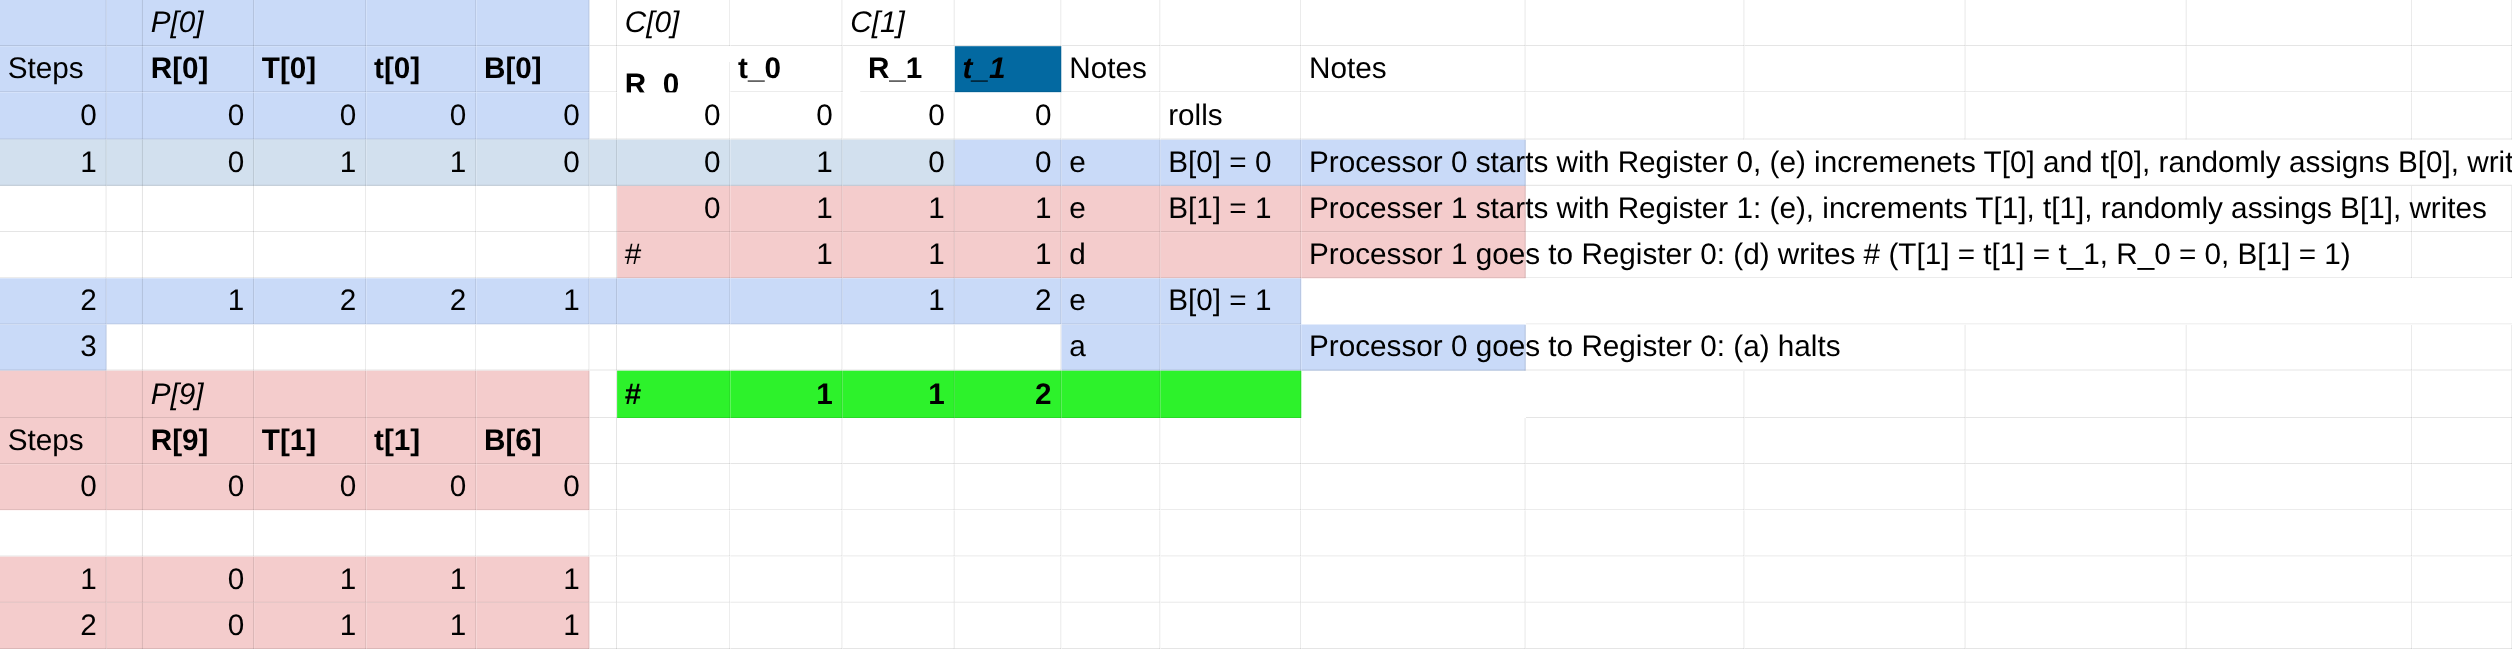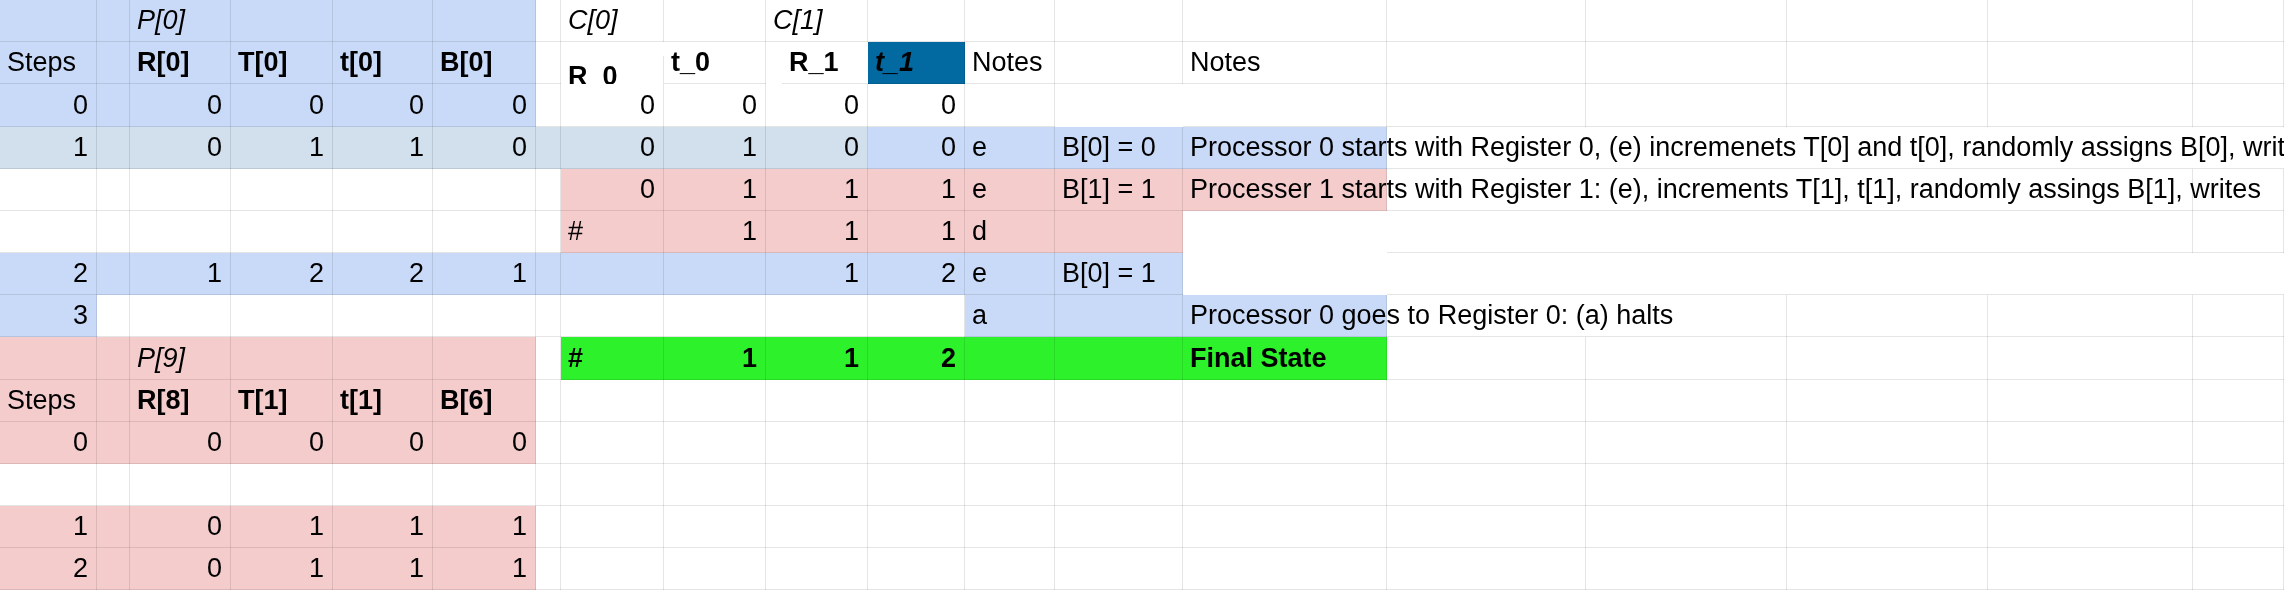--- a/index.html
+++ b/index.html
@@ -83,6 +83,7 @@
     <div class="cell ar" style="left: 766px; top: 84px; width: 102px; height: 43px; background: rgb(255, 255, 255);">0</div>
     <div class="cell ar" style="left: 868px; top: 84px; width: 97px; height: 43px; background: rgb(255, 255, 255);">0</div>
     <div class="cell al" style="left: 965px; top: 84px; width: 90px; height: 43px; background: rgb(255, 255, 255);"></div>
+    <div class="cell al" style="left: 1055px; top: 84px; width: 128px; height: 43px; background: rgb(255, 255, 255);">rolls</div>
     <div class="cell al" style="left: 1183px; top: 84px; width: 204px; height: 43px; background: rgb(255, 255, 255);"></div>
     <div class="cell al" style="left: 1387px; top: 84px; width: 199px; height: 43px; background: rgb(255, 255, 255);"></div>
     <div class="cell al" style="left: 1586px; top: 84px; width: 201px; height: 43px; background: rgb(255, 255, 255);"></div>

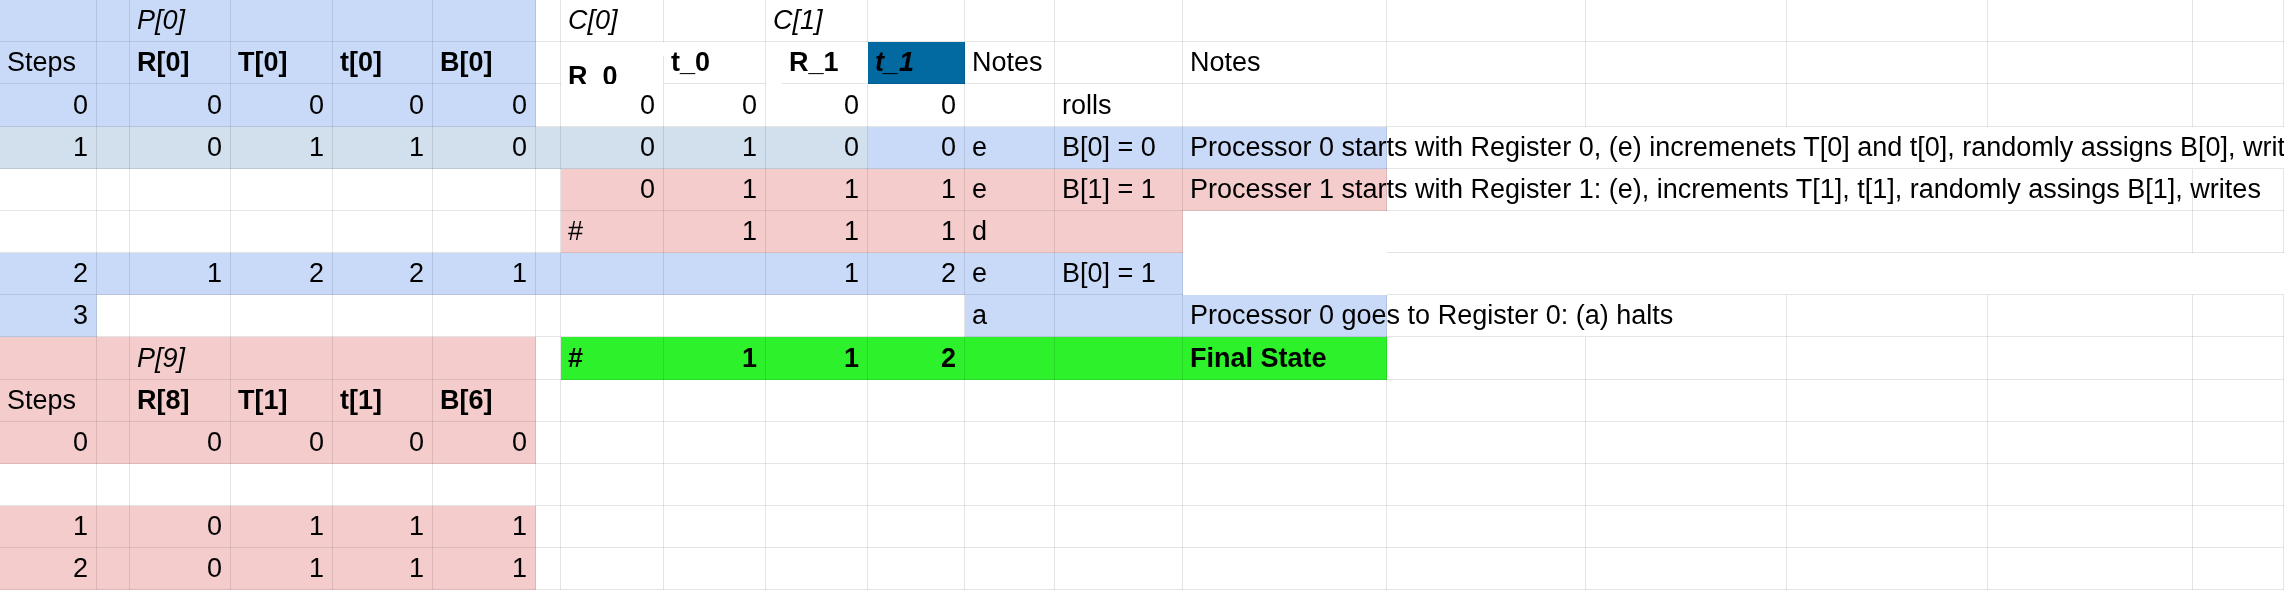--- a/index.html
+++ b/index.html
@@ -134,6 +134,7 @@
     <div class="cell ar" style="left: 868px; top: 211px; width: 97px; height: 42px; background: rgb(244, 204, 204);">1</div>
     <div class="cell al" style="left: 965px; top: 211px; width: 90px; height: 42px; background: rgb(244, 204, 204);">d</div>
     <div class="cell al" style="left: 1055px; top: 211px; width: 128px; height: 42px; background: rgb(244, 204, 204);"></div>
+    <div class="cell al ov" style="left: 1183px; top: 211px; width: 204px; height: 42px; background: rgb(244, 204, 204);">Processor 1 goes to Register 0: (d) writes # (T[1] = t[1] = t_1, R_0 = 0, B[1] = 1)</div>
     <div class="cell al" style="left: 1387px; top: 211px; width: 806px; height: 42px; background: rgb(255, 255, 255);"></div>
     <div class="cell al" style="left: 2193px; top: 211px; width: 91px; height: 42px; background: rgb(255, 255, 255);"></div>
     <div class="cell ar" style="left: 0px; top: 253px; width: 97px; height: 42px; background: rgb(201, 218, 248);">2</div>

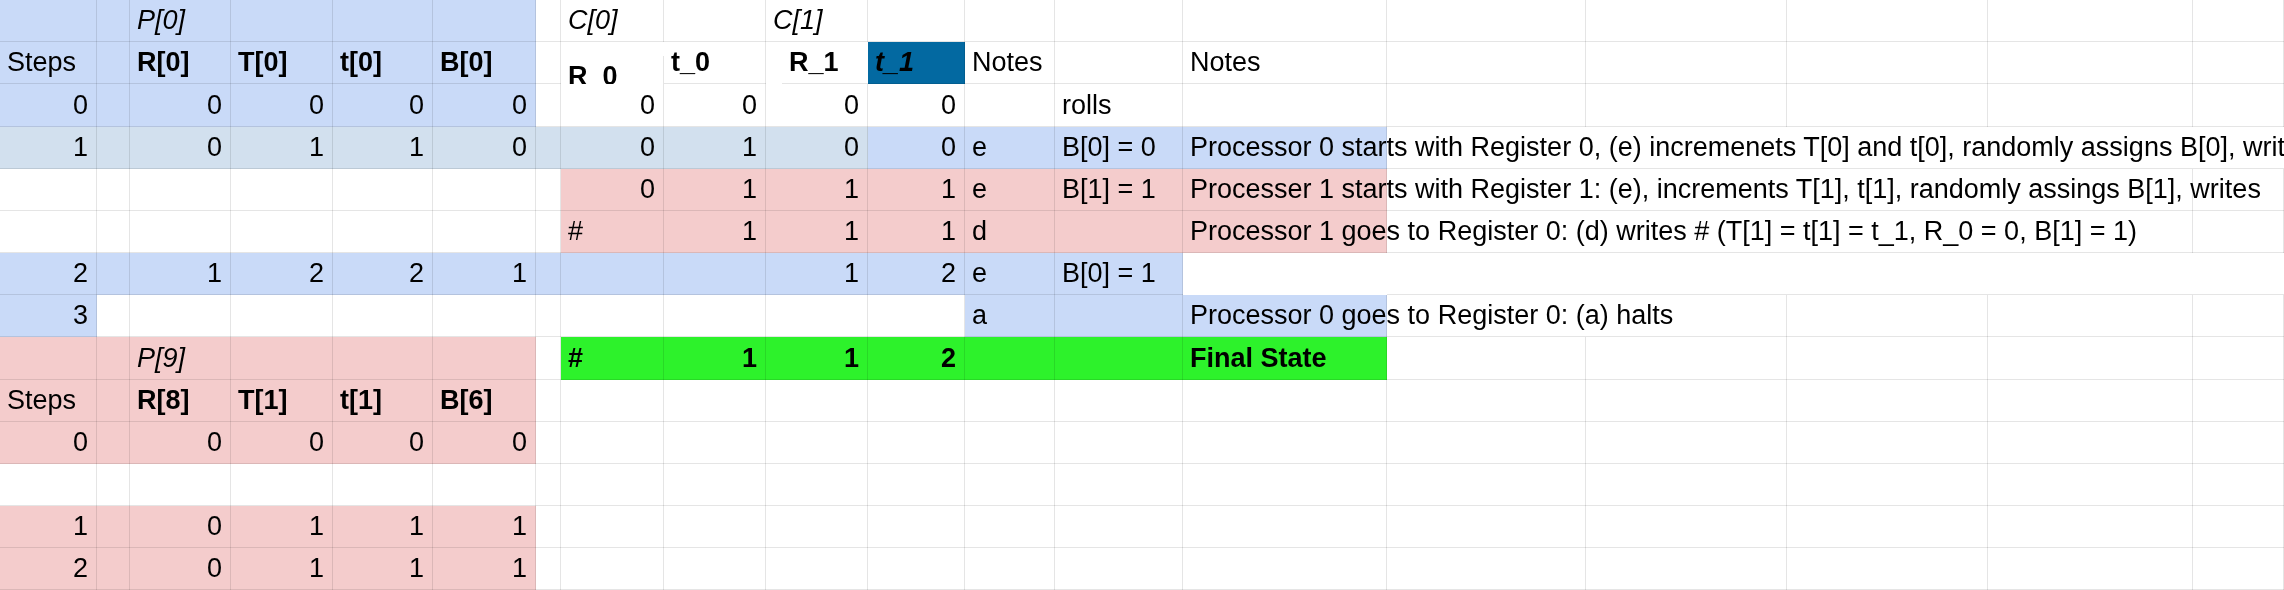--- a/index.html
+++ b/index.html
@@ -182,7 +182,6 @@
     <div class="cell ar bold" style="left: 868px; top: 337px; width: 97px; height: 43px; background: rgb(45, 242, 43);">2</div>
     <div class="cell al" style="left: 965px; top: 337px; width: 90px; height: 43px; background: rgb(45, 242, 43);"></div>
     <div class="cell al" style="left: 1055px; top: 337px; width: 128px; height: 43px; background: rgb(45, 242, 43);"></div>
-    <div class="cell al bold" style="left: 1183px; top: 337px; width: 204px; height: 43px; background: rgb(45, 242, 43);">Final State</div>
     <div class="cell al" style="left: 1387px; top: 337px; width: 199px; height: 43px; background: rgb(255, 255, 255);"></div>
     <div class="cell al" style="left: 1586px; top: 337px; width: 201px; height: 43px; background: rgb(255, 255, 255);"></div>
     <div class="cell al" style="left: 1787px; top: 337px; width: 201px; height: 43px; background: rgb(255, 255, 255);"></div>

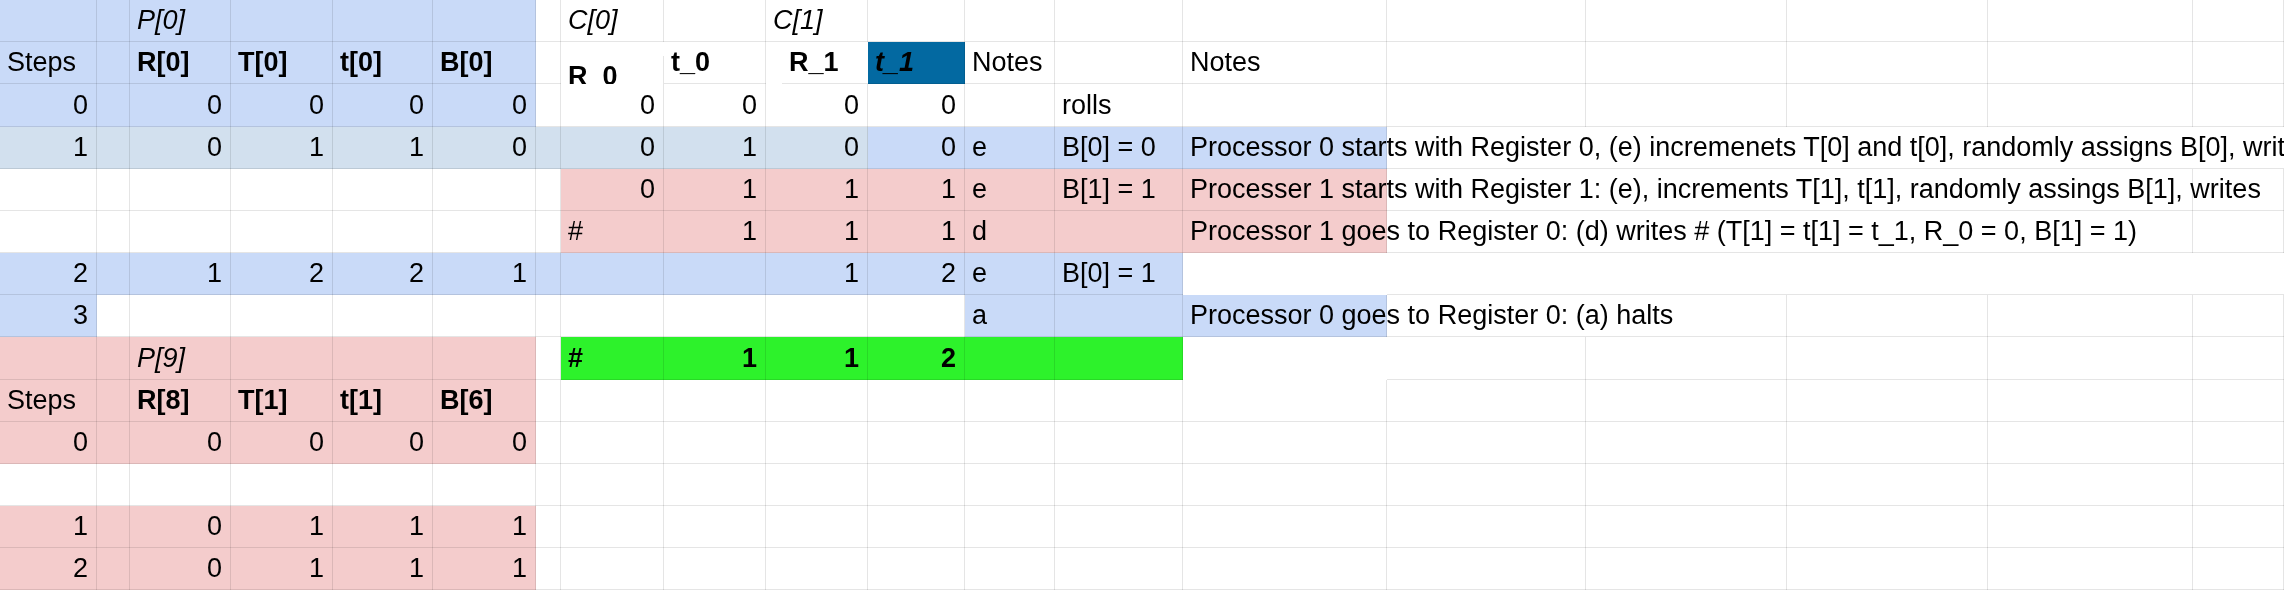--- a/index.html
+++ b/index.html
@@ -189,7 +189,7 @@
     <div class="cell al" style="left: 2193px; top: 337px; width: 91px; height: 43px; background: rgb(255, 255, 255);"></div>
     <div class="cell al" style="left: 0px; top: 380px; width: 97px; height: 42px; background: rgb(244, 204, 204);">Steps</div>
     <div class="cell al" style="left: 97px; top: 380px; width: 33px; height: 42px; background: rgb(244, 204, 204);"></div>
-    <div class="cell al bold" style="left: 130px; top: 380px; width: 101px; height: 42px; background: rgb(244, 204, 204);">R[8]</div>
+    <div class="cell al bold" style="left: 130px; top: 380px; width: 101px; height: 42px; background: rgb(244, 204, 204);">R[9]</div>
     <div class="cell al bold" style="left: 231px; top: 380px; width: 102px; height: 42px; background: rgb(244, 204, 204);">T[1]</div>
     <div class="cell al bold" style="left: 333px; top: 380px; width: 100px; height: 42px; background: rgb(244, 204, 204);">t[1]</div>
     <div class="cell al bold" style="left: 433px; top: 380px; width: 103px; height: 42px; background: rgb(244, 204, 204);">B[6]</div>

